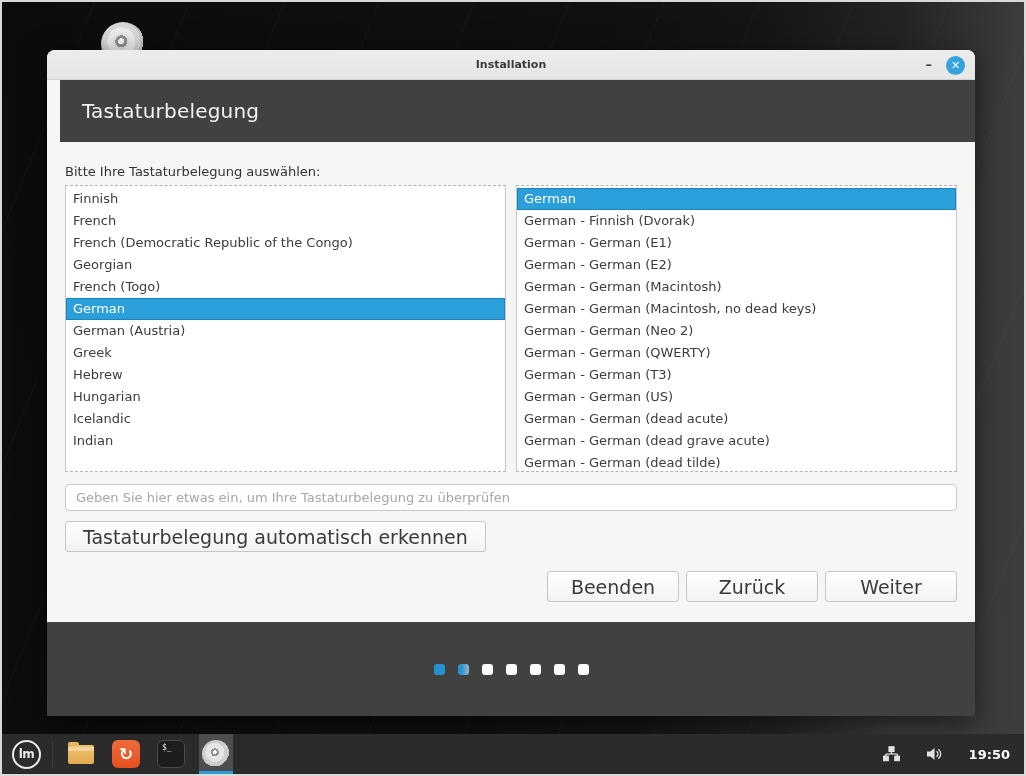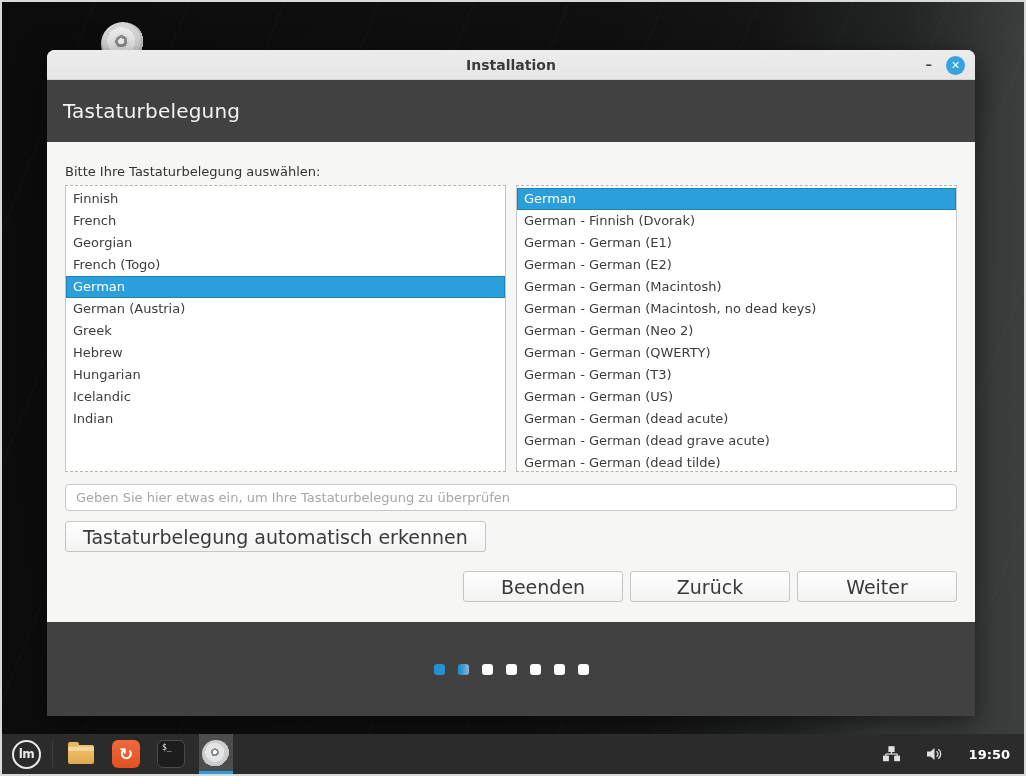--- a/index.html
+++ b/index.html
@@ -34,7 +34,7 @@
     border-radius:8px 8px 0 0; border-bottom:1px solid #d2d2d2;
     position:relative; display:flex; align-items:center; justify-content:center;
   }
-  .titlebar .title { font-size:14px; font-weight:bold; color:#3a3a3a; }
+  .titlebar .title { font-size:11px; font-weight:bold; color:#3a3a3a; }
   .win-controls { position:absolute; right:10px; top:0; height:30px; display:flex; align-items:center; gap:12px; }
   .btn-min { color:#3c3c3c; font-size:13px; font-weight:bold; cursor:default; line-height:30px; padding:0 2px; }
   .btn-close {

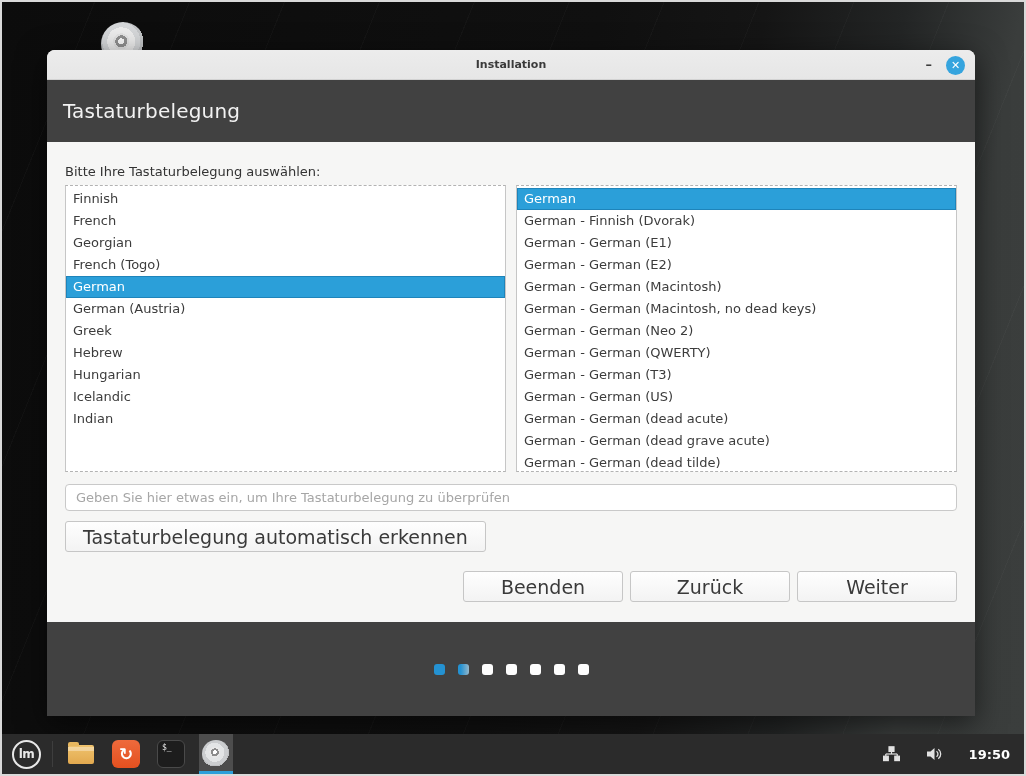--- a/index.html
+++ b/index.html
@@ -43,8 +43,8 @@
   }
 
   .win-header {
-    height:62px; flex:0 0 62px; background:#414141;
-    display:flex; align-items:center; padding-left:16px;
+    margin-left:13px; height:62px; flex:0 0 62px; background:#414141;
+    display:flex; align-items:center; padding-left:22px;
   }
   .win-header .h1 { color:#f2f2f2; font-size:20px; letter-spacing:0.2px; }
 

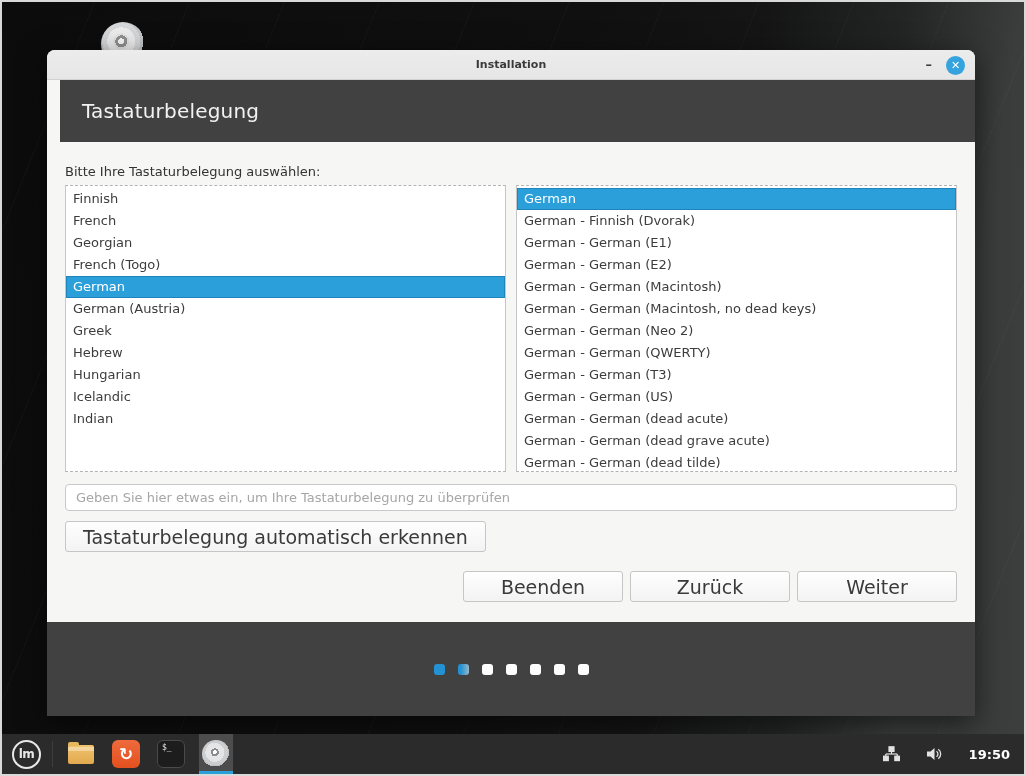--- a/index.html
+++ b/index.html
@@ -150,6 +150,7 @@
 
         <div class="row">Finnish</div>
             <div class="row">French</div>
+            <div class="row">French (Democratic Republic of the Congo)</div>
             <div class="row">Georgian</div>
             <div class="row">French (Togo)</div>
             <div class="row selected">German</div>

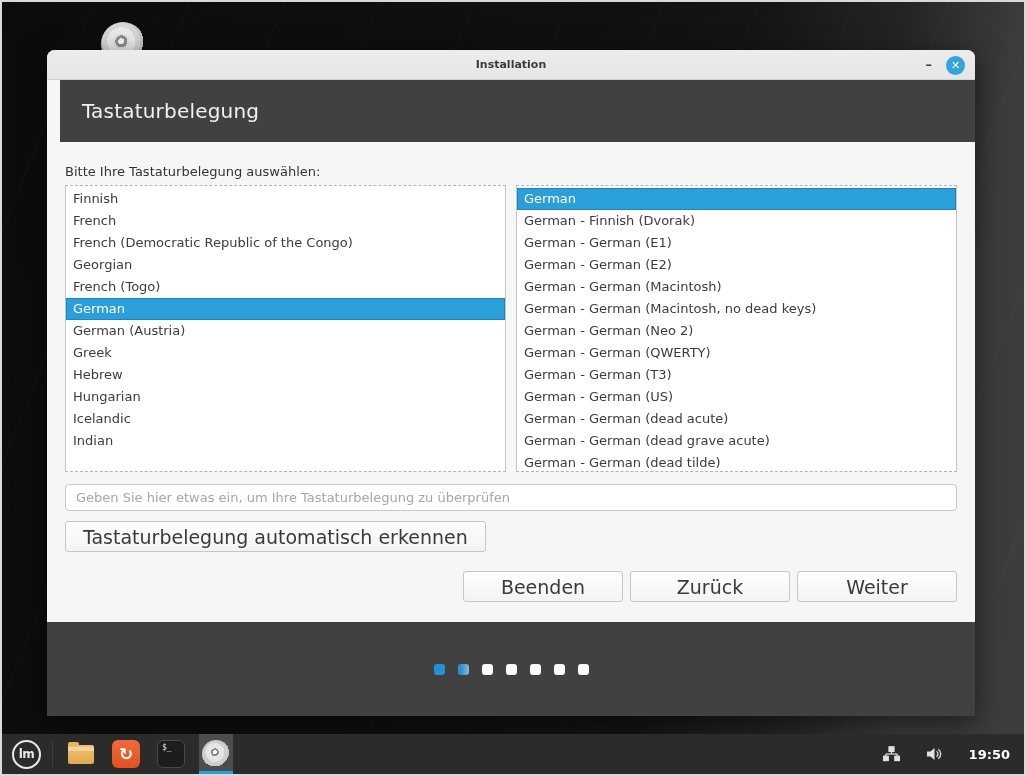--- a/index.html
+++ b/index.html
@@ -76,7 +76,7 @@
   }
   .detect-btn { margin-top:10px; padding:0 17px; }
   .nav-row { margin-top:19px; display:flex; justify-content:flex-end; gap:7px; }
-  .nav-row .gtk-btn { width:160px; }
+  .nav-row .gtk-btn { width:132px; }
 
   .win-footer {
     height:94px; flex:0 0 94px; background:#414141;

